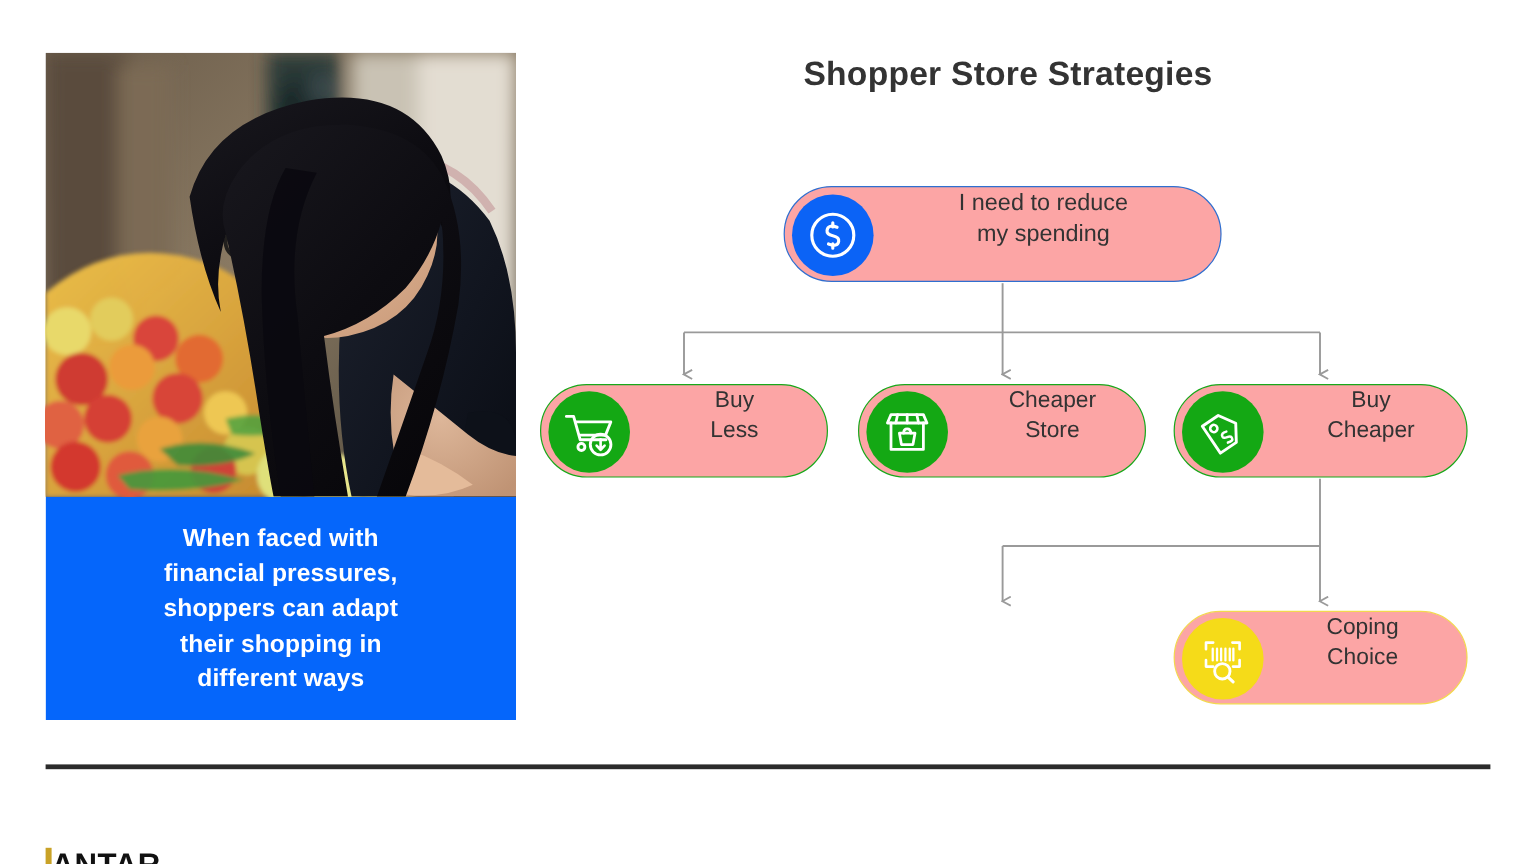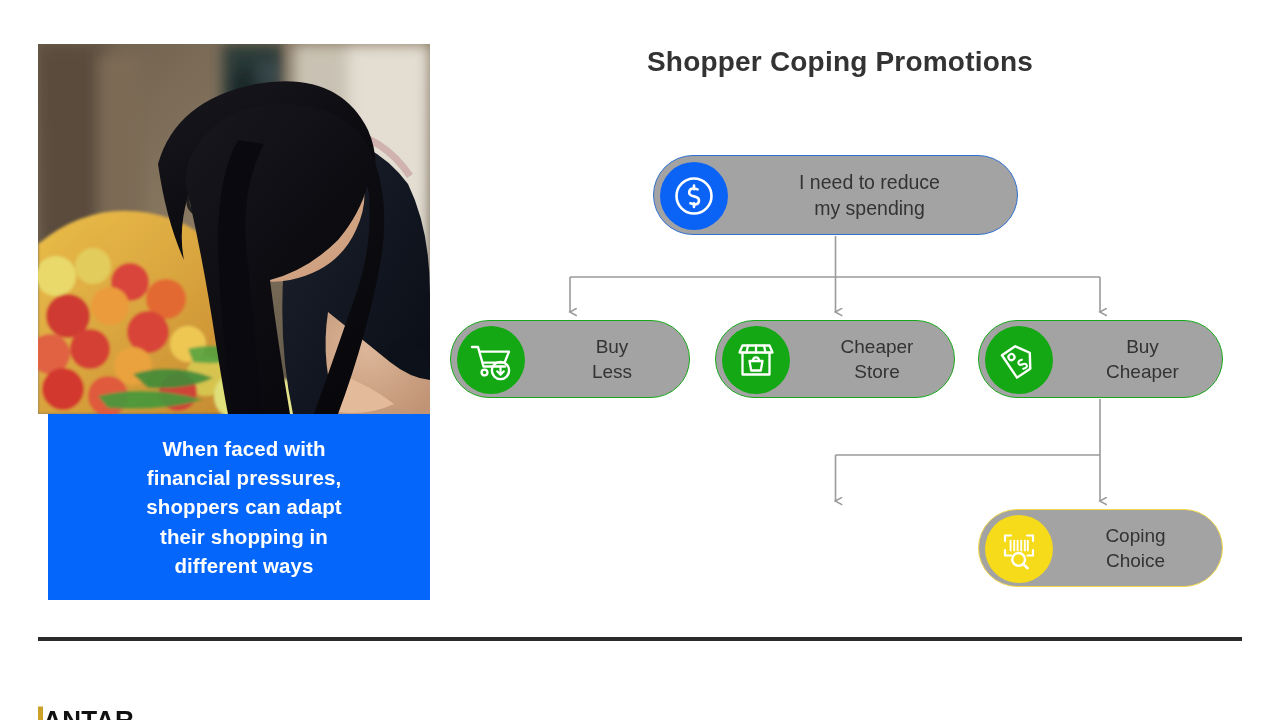--- a/index.html
+++ b/index.html
@@ -204,7 +204,7 @@
   </div>
 </div>
 
-<div id="slide-title">Shopper Coping Promotions</div>
+<div id="slide-title">Shopper Store Strategies</div>
 
 <div id="diagram">
 

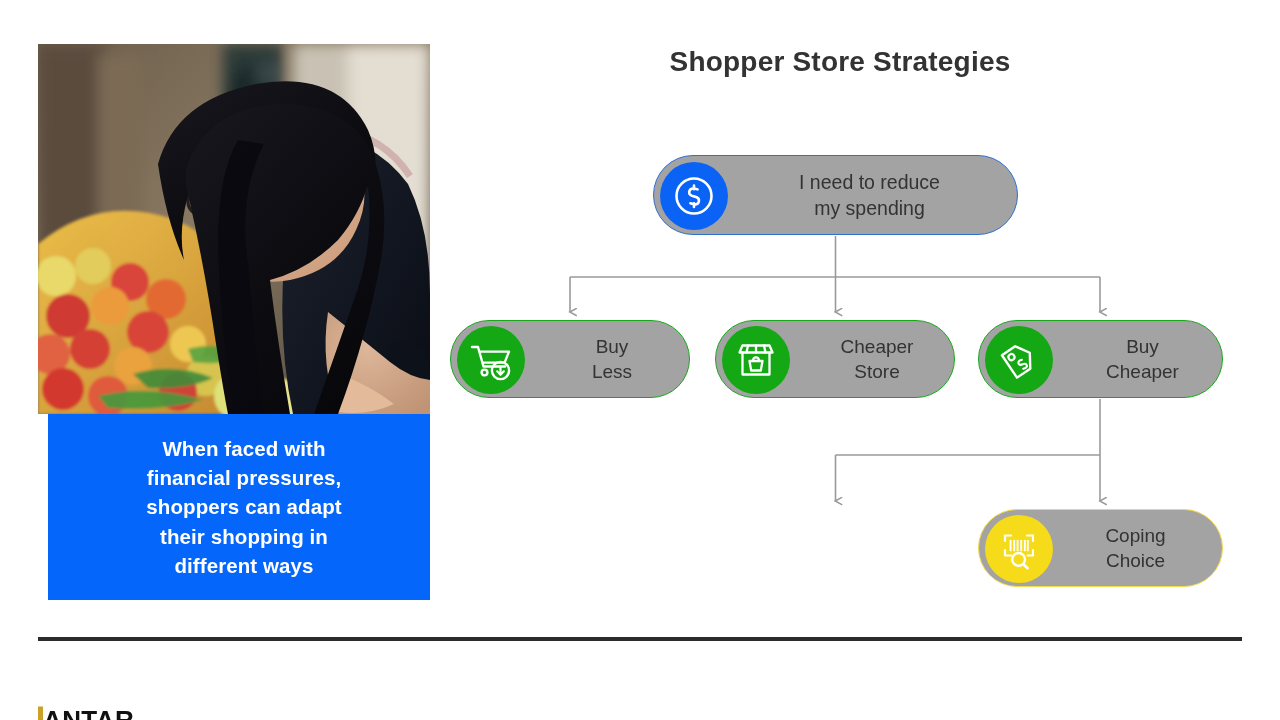--- a/index.html
+++ b/index.html
@@ -48,8 +48,8 @@
   .node{
     position:absolute;
     box-sizing:border-box;
-    background:#a3a3a3;
-    display:flex;align-items:center;
+    background:#fca5a5;
+    display:flex;align-items:flex-start;
     border-radius:999px;
   }
   .node .badge{

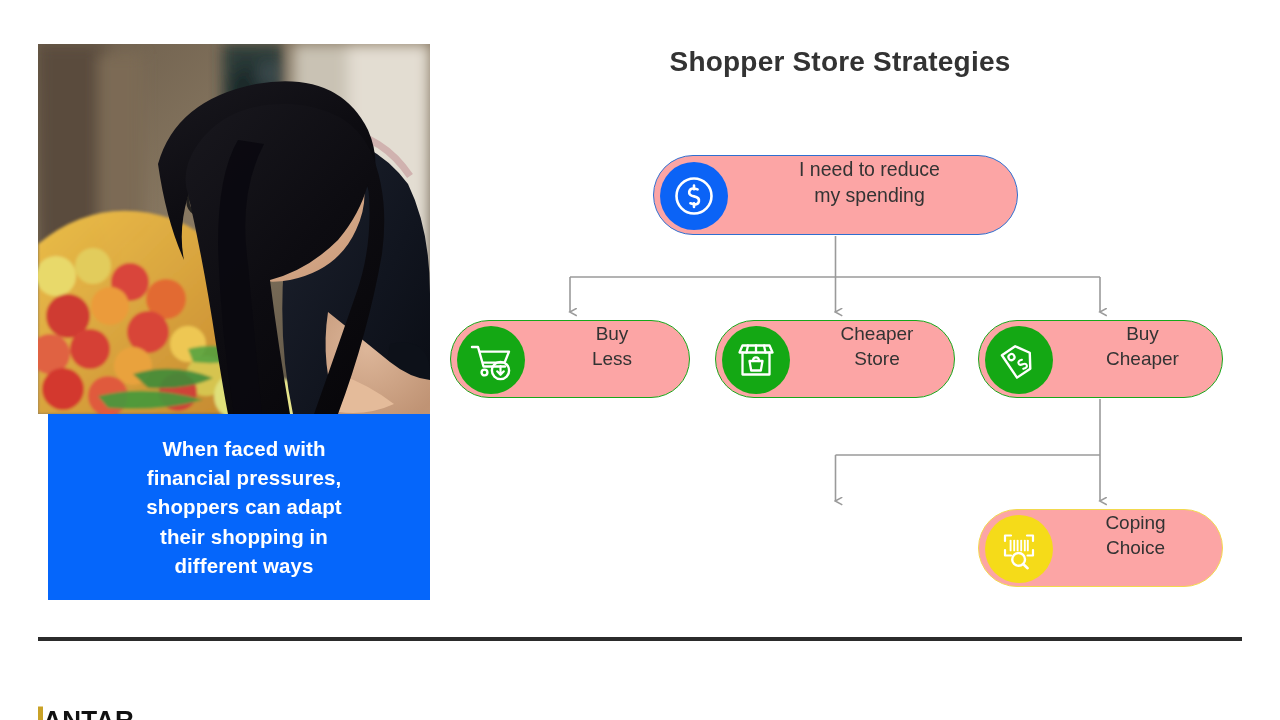--- a/index.html
+++ b/index.html
@@ -23,7 +23,7 @@
   #photo svg{display:block;width:392px;height:370px;}
   #caption-panel{
     position:absolute;left:0;top:370px;width:392px;height:186px;
-    display:flex;align-items:center;justify-content:center;margin-left:10px;
+    display:flex;align-items:center;justify-content:center;
   }
   #caption-text{
     color:#ffffff;

